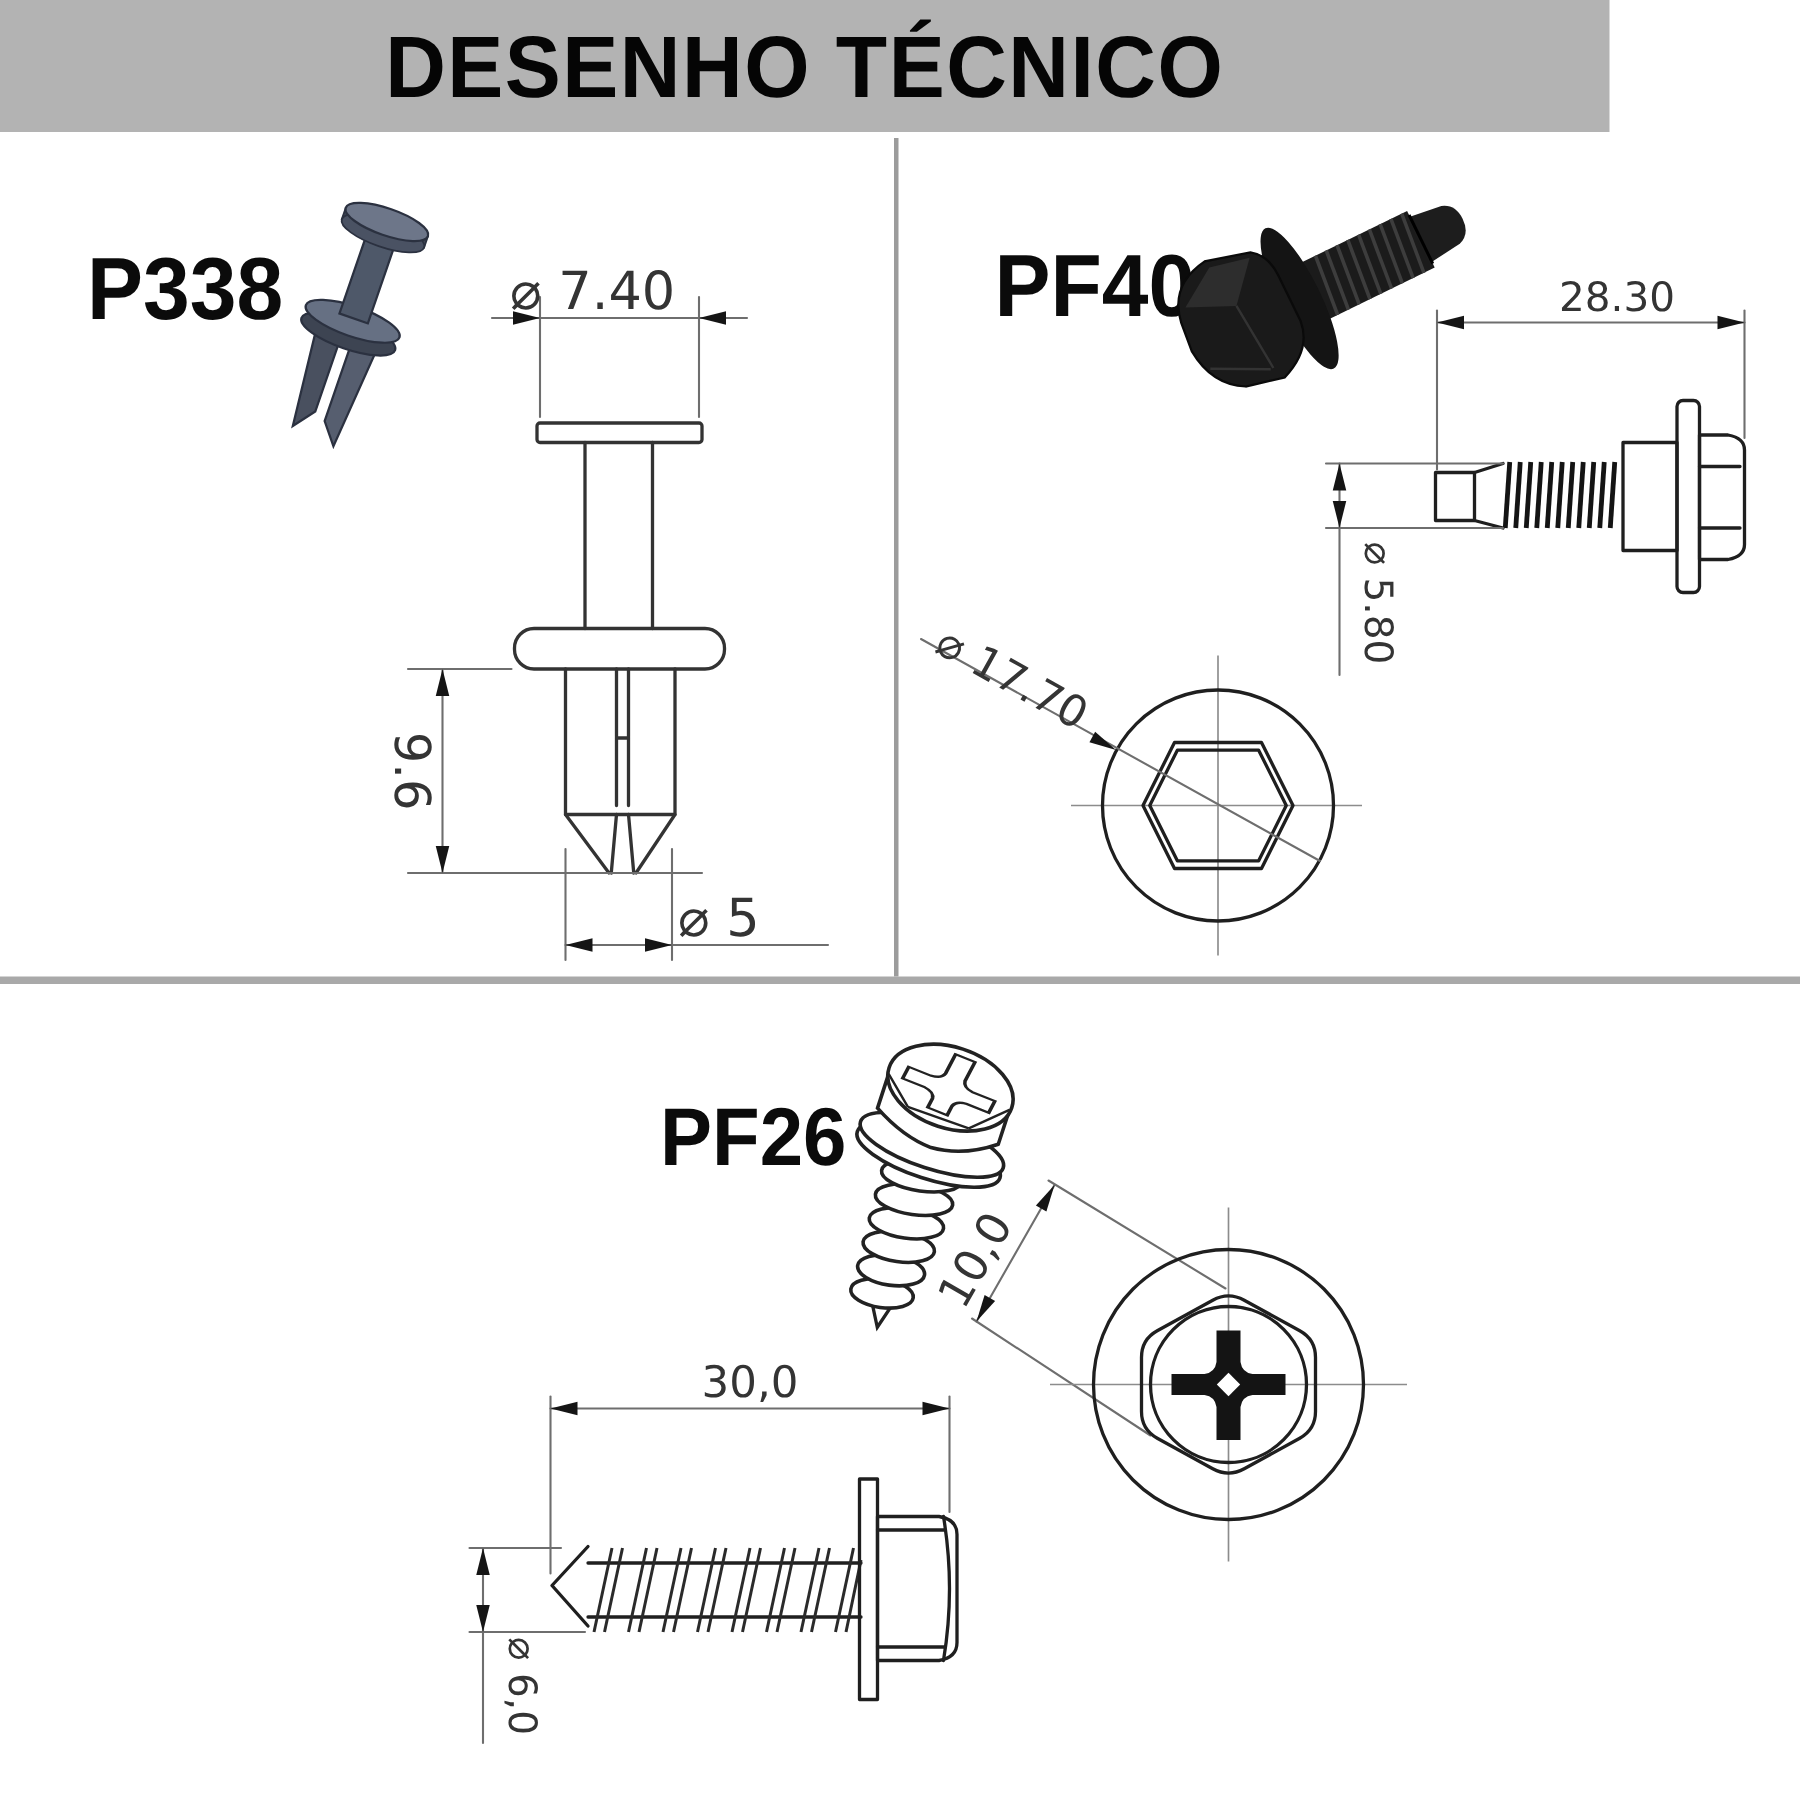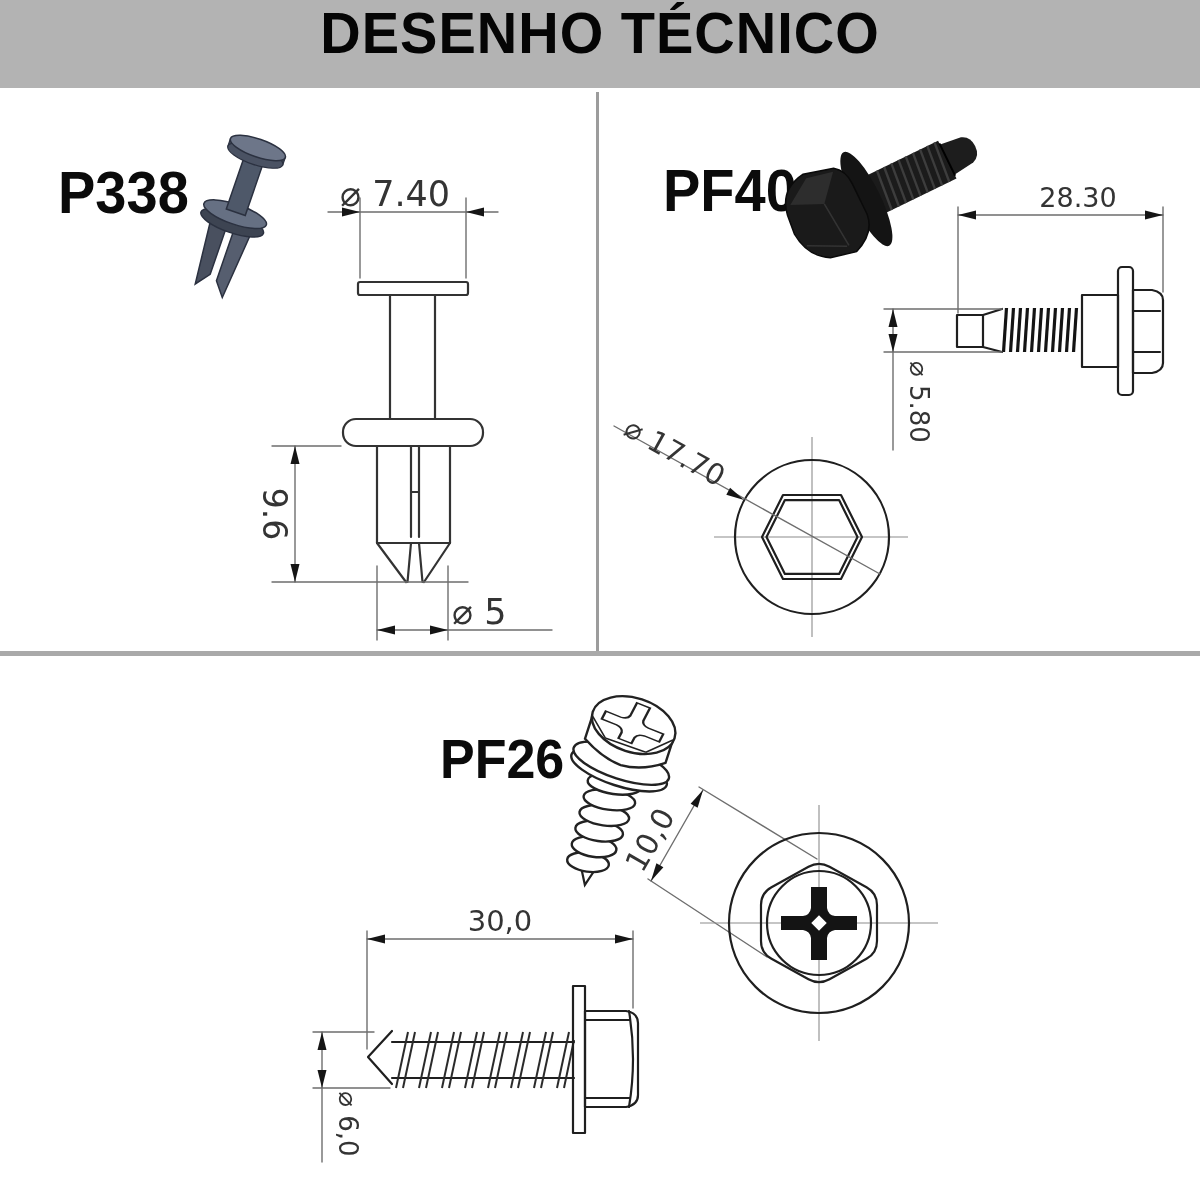--- a/index.html
+++ b/index.html
@@ -5,8 +5,8 @@
   html,body{margin:0;padding:0;background:#fff;}
   .page{position:relative;width:1200px;height:1200px;background:#fff;overflow:hidden;
         font-family:"Liberation Sans","DejaVu Sans",sans-serif;}
-  .banner{position:absolute;left:0;top:0;width:1200px;height:88px;background:#b3b3b3;
-          display:flex;align-items:flex-start;justify-content:center;}
+  .banner{position:absolute;left:0;top:0;width:1073px;height:88px;background:#b3b3b3;
+          display:flex;align-items:center;justify-content:center;}
   .banner h1{margin:0;font-size:56px;font-weight:800;letter-spacing:1px;color:#050505;
              transform:scaleY(1.04);}
   .vdivider{position:absolute;left:596px;top:92px;width:3px;height:559px;background:#9c9c9c;}

